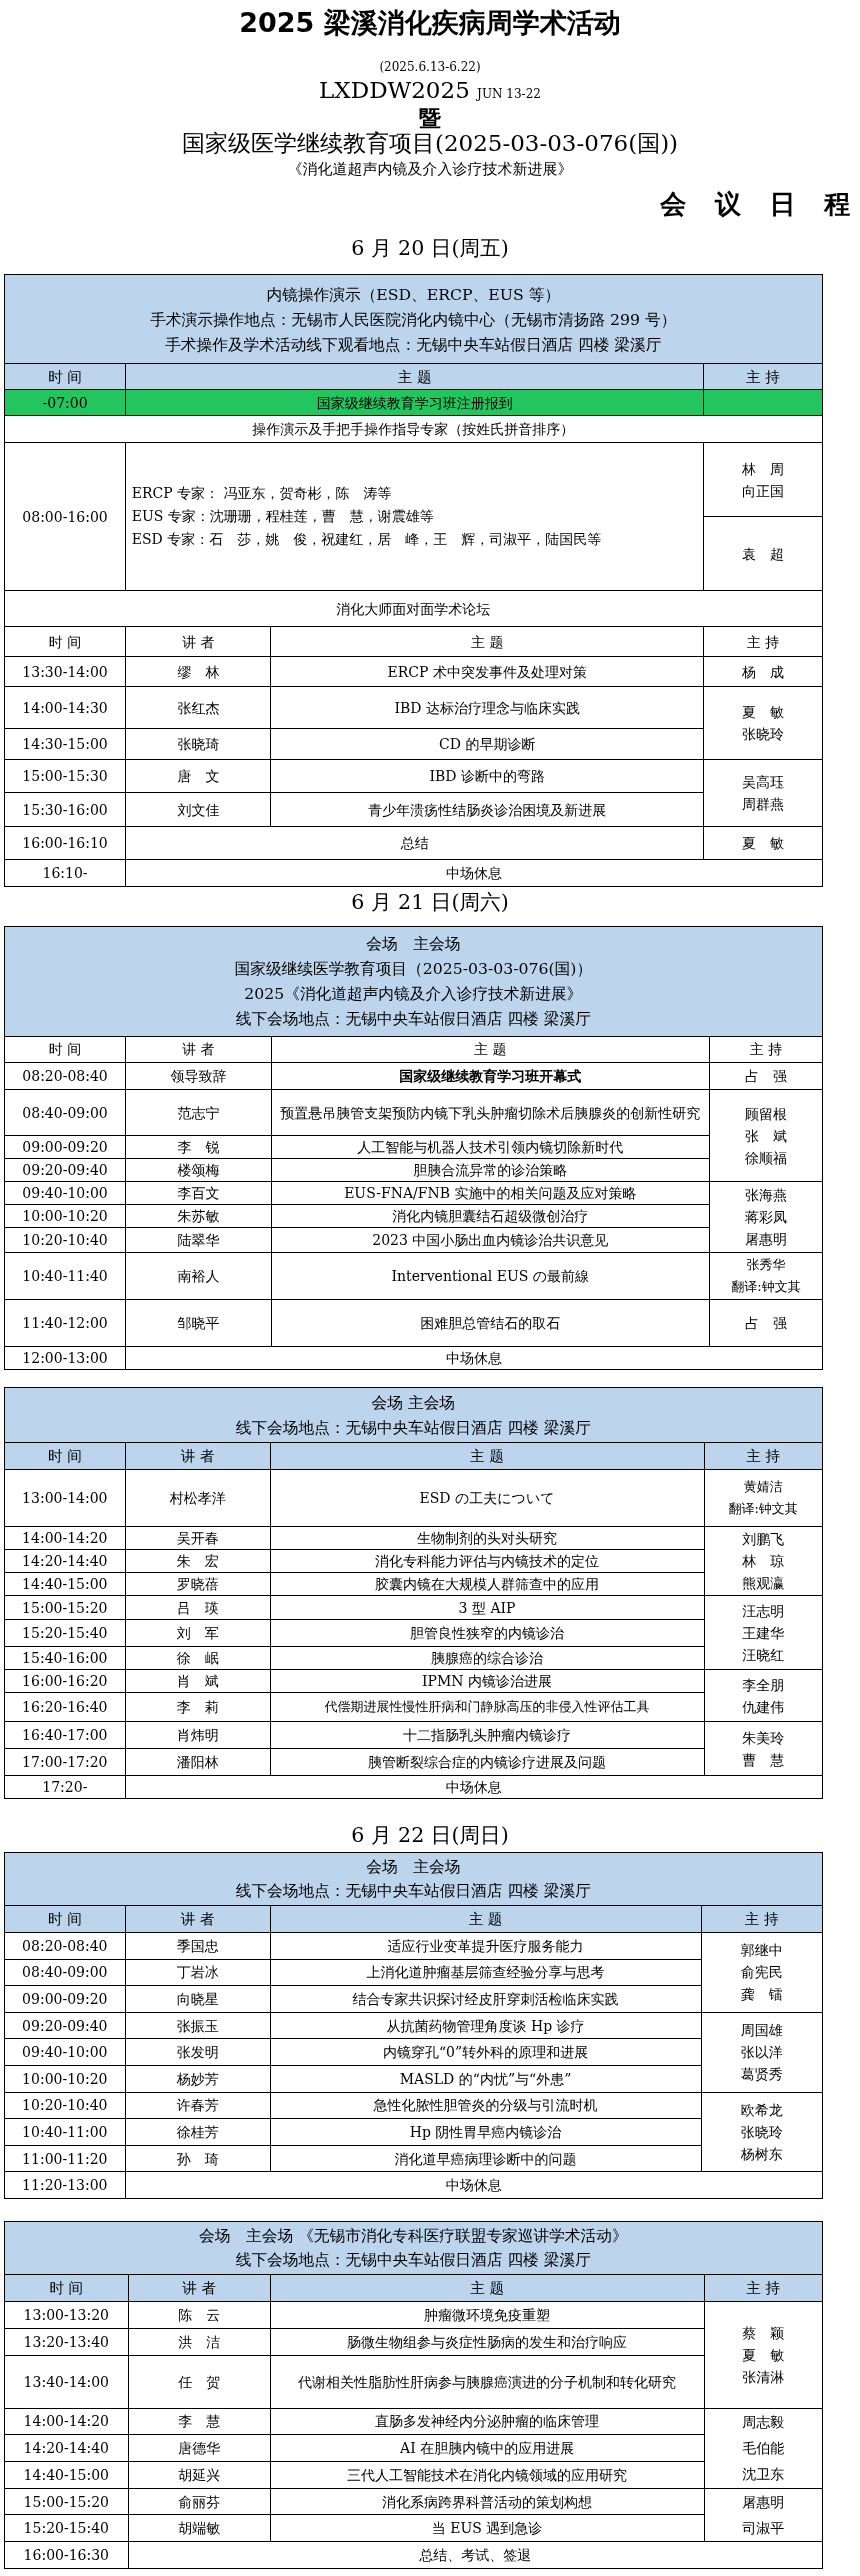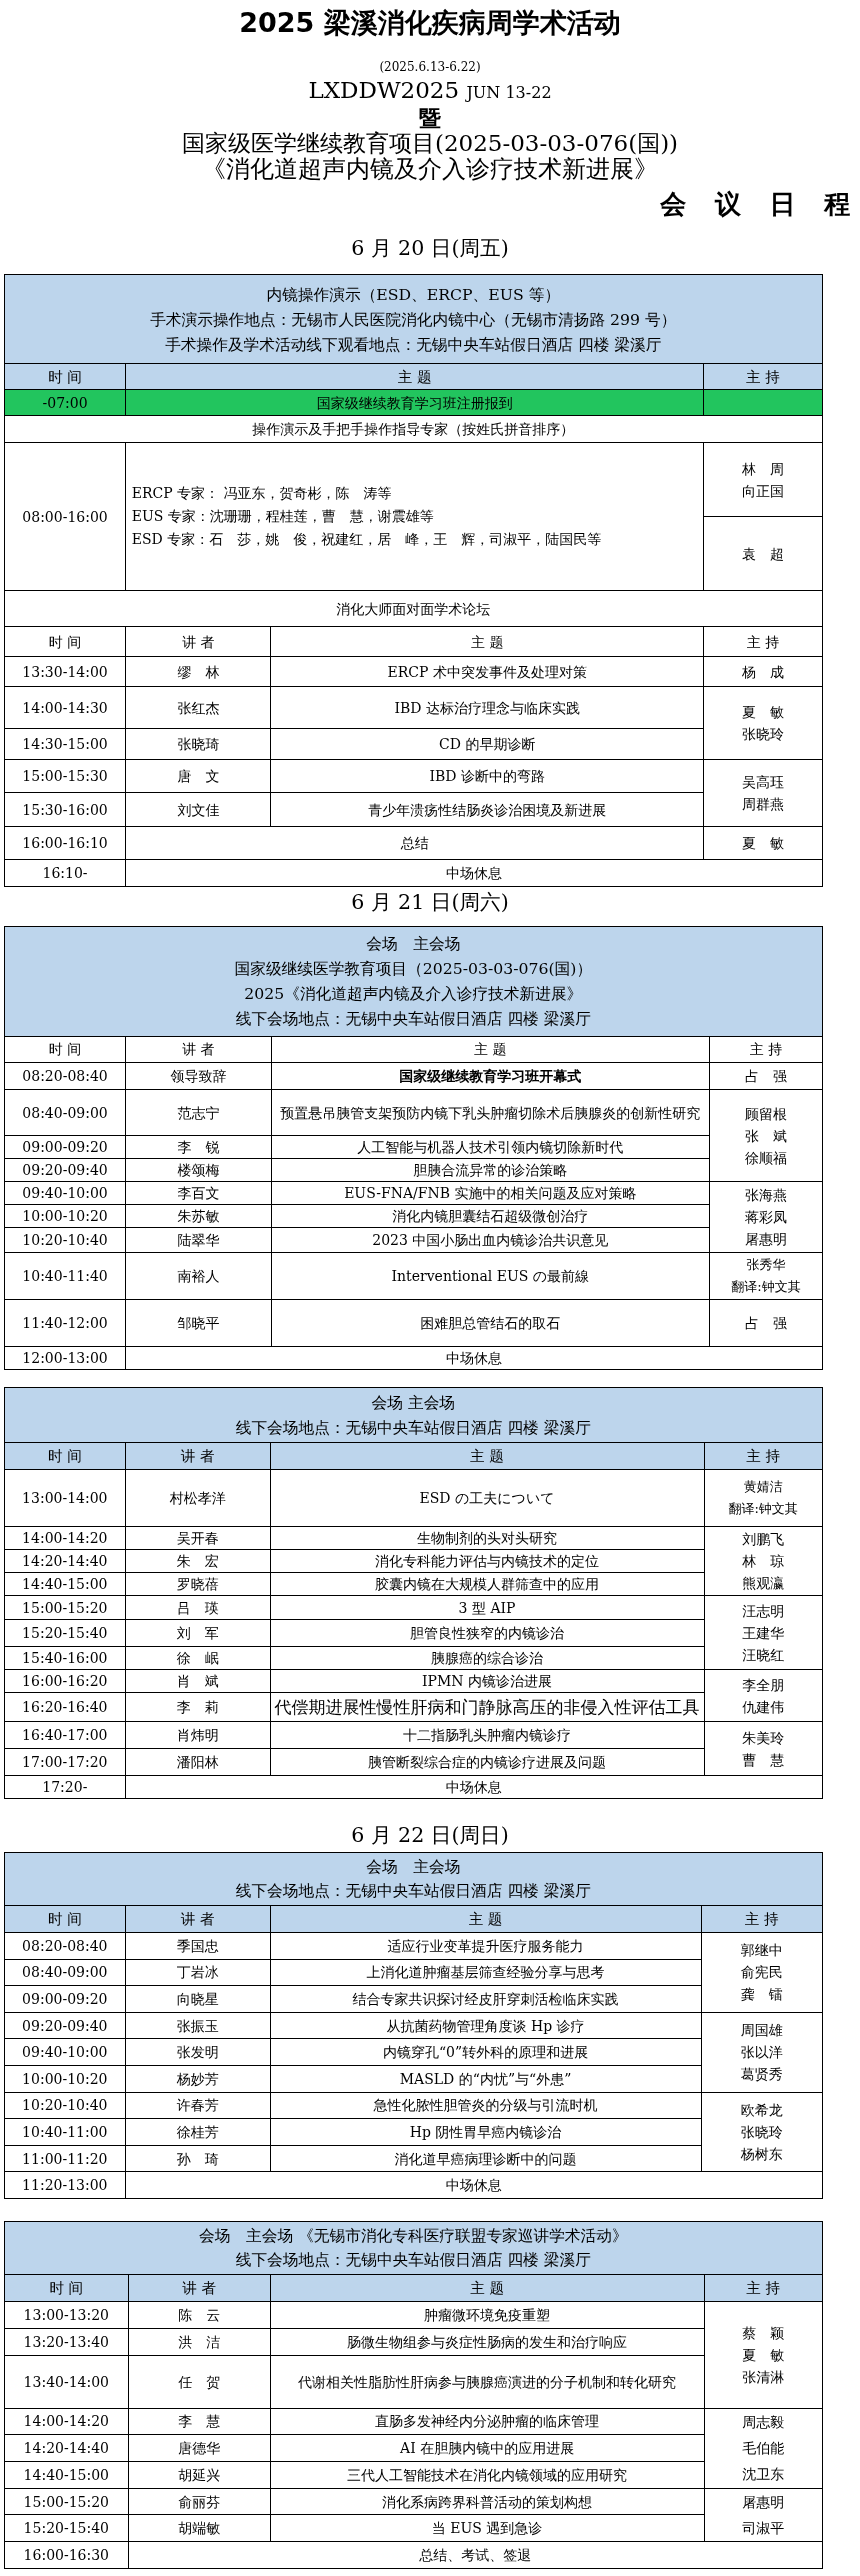--- a/index.html
+++ b/index.html
@@ -8,7 +8,7 @@
   .t1 { top:5.4px; font-family:"DejaVu Sans","Liberation Sans",sans-serif; font-weight:bold; font-size:27px; line-height:35px; }
   .t2 { top:60px; font-size:12px; line-height:15px; }
   .t3 { top:77px; font-size:23px; line-height:27px; }
-  .t3 small { font-size:16px; }
+  .t3 small { font-size:12px; }
   .t4 { top:106px; font-size:22px; line-height:25px; font-weight:bold; }
   .t5 { top:130px; font-size:23px; line-height:27px; }
   .t6 { top:156px; font-size:24px; line-height:27px; }

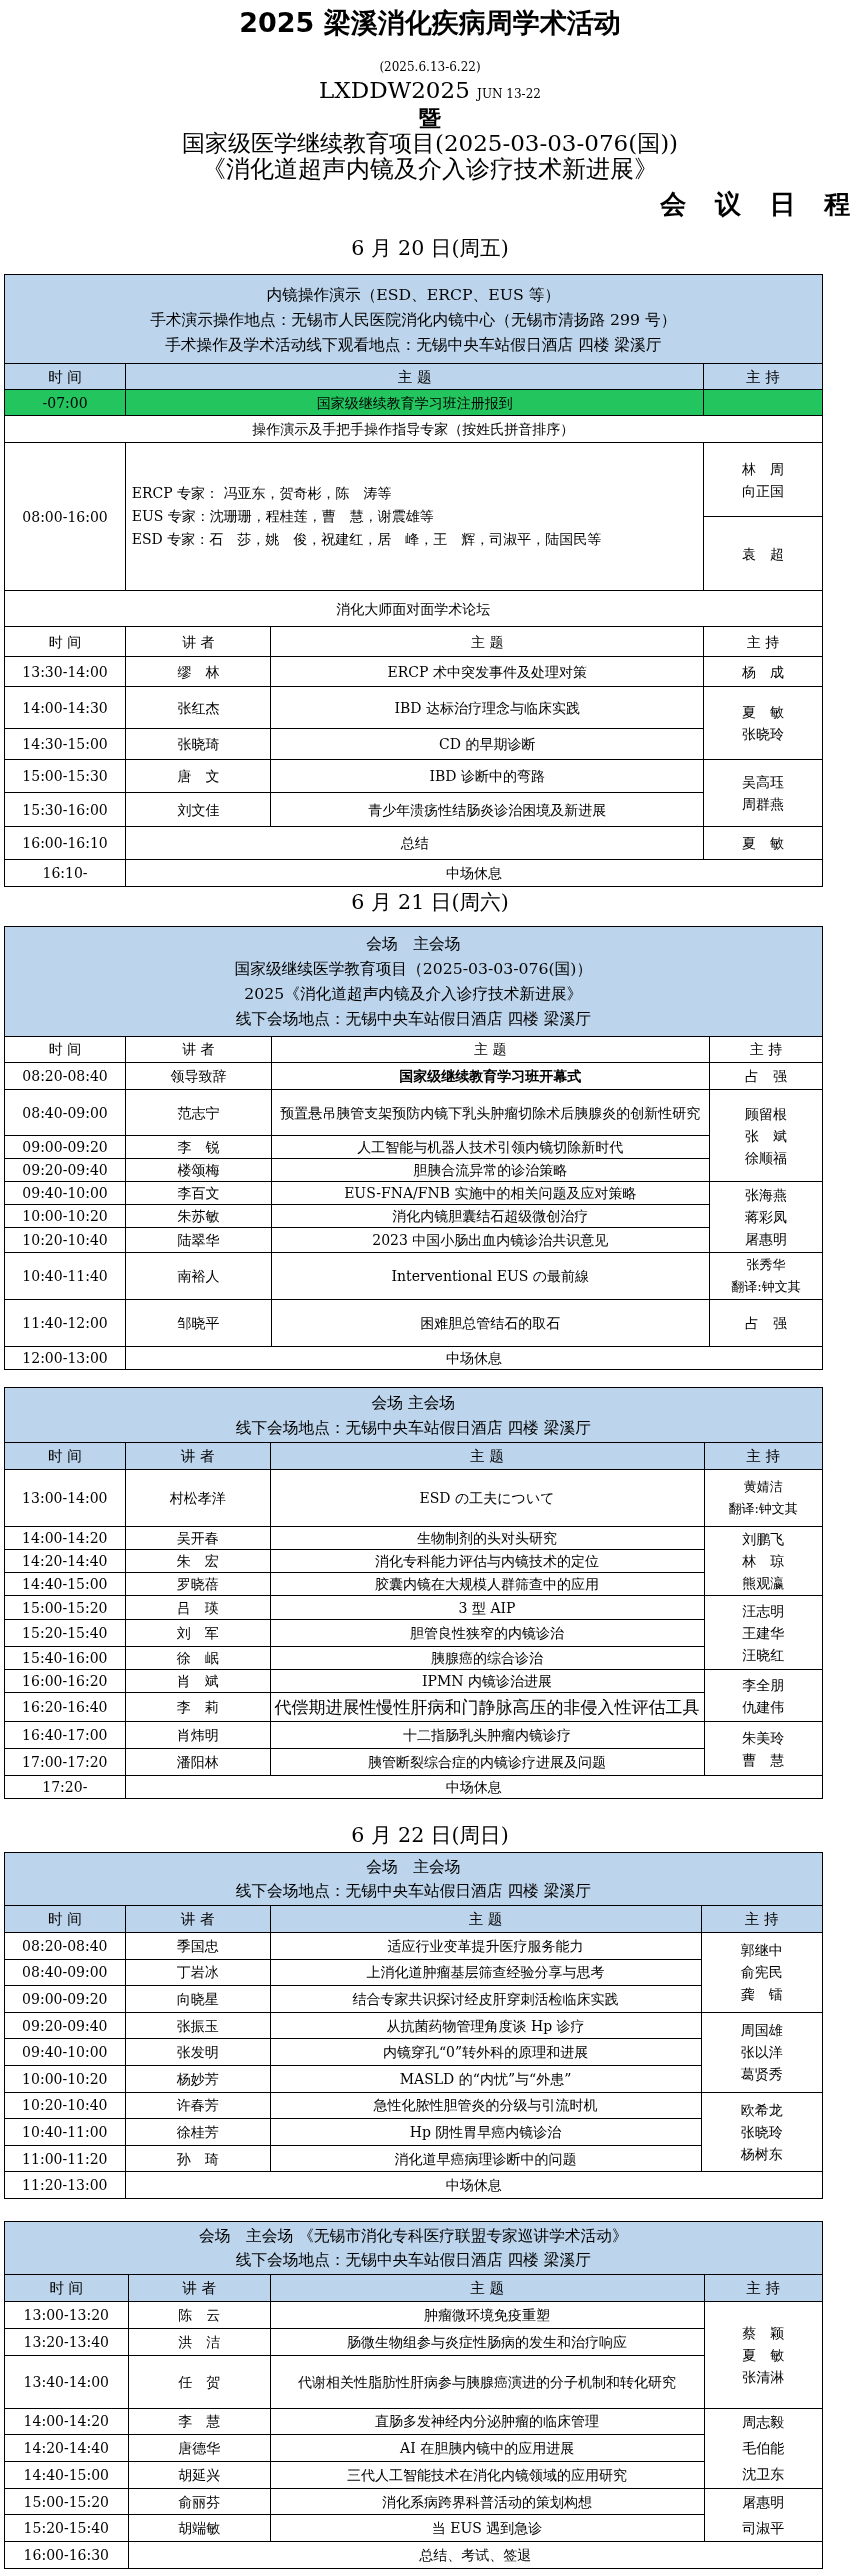--- a/index.html
+++ b/index.html
@@ -11,7 +11,7 @@
   .t3 small { font-size:12px; }
   .t4 { top:106px; font-size:22px; line-height:25px; font-weight:bold; }
   .t5 { top:130px; font-size:23px; line-height:27px; }
-  .t6 { top:156px; font-size:24px; line-height:27px; }
+  .t6 { top:156px; font-size:15px; line-height:27px; }
   .t7 { top:188px; font-family:"DejaVu Sans","Liberation Sans",sans-serif; font-weight:bold; font-size:26px; line-height:33px; letter-spacing:9.8px;text-align:right; }
   .day { font-size:20.6px; line-height:26px; }
 

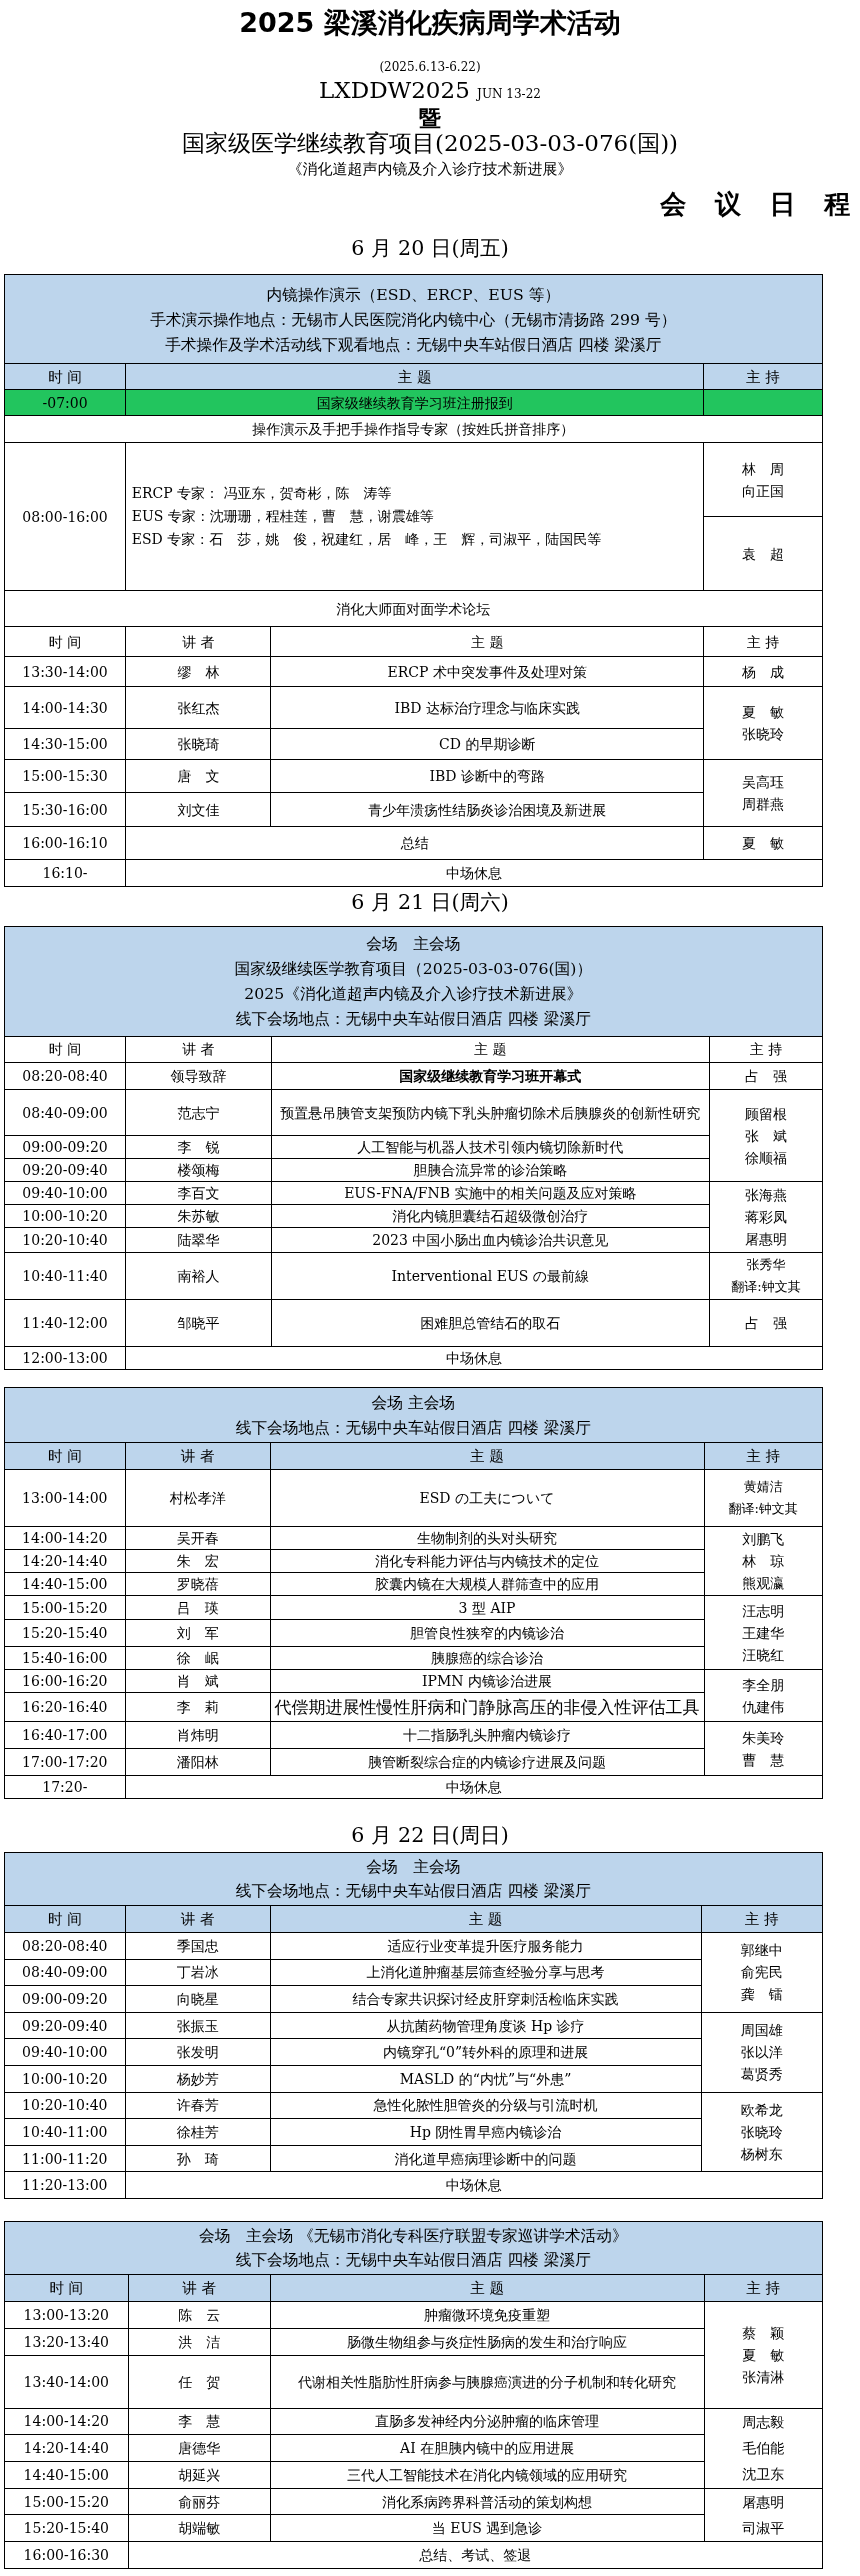--- a/index.html
+++ b/index.html
@@ -288,7 +288,7 @@
   <tr style="height:29px">
         <td>16:20-16:40</td>
         <td>李　莉</td>
-        <td style="font-size:17px">代偿期进展性慢性肝病和门静脉高压的非侵入性评估工具</td>
+        <td style="font-size:13px">代偿期进展性慢性肝病和门静脉高压的非侵入性评估工具</td>
       </tr>
   <tr style="height:26.6px">
         <td>16:40-17:00</td>

